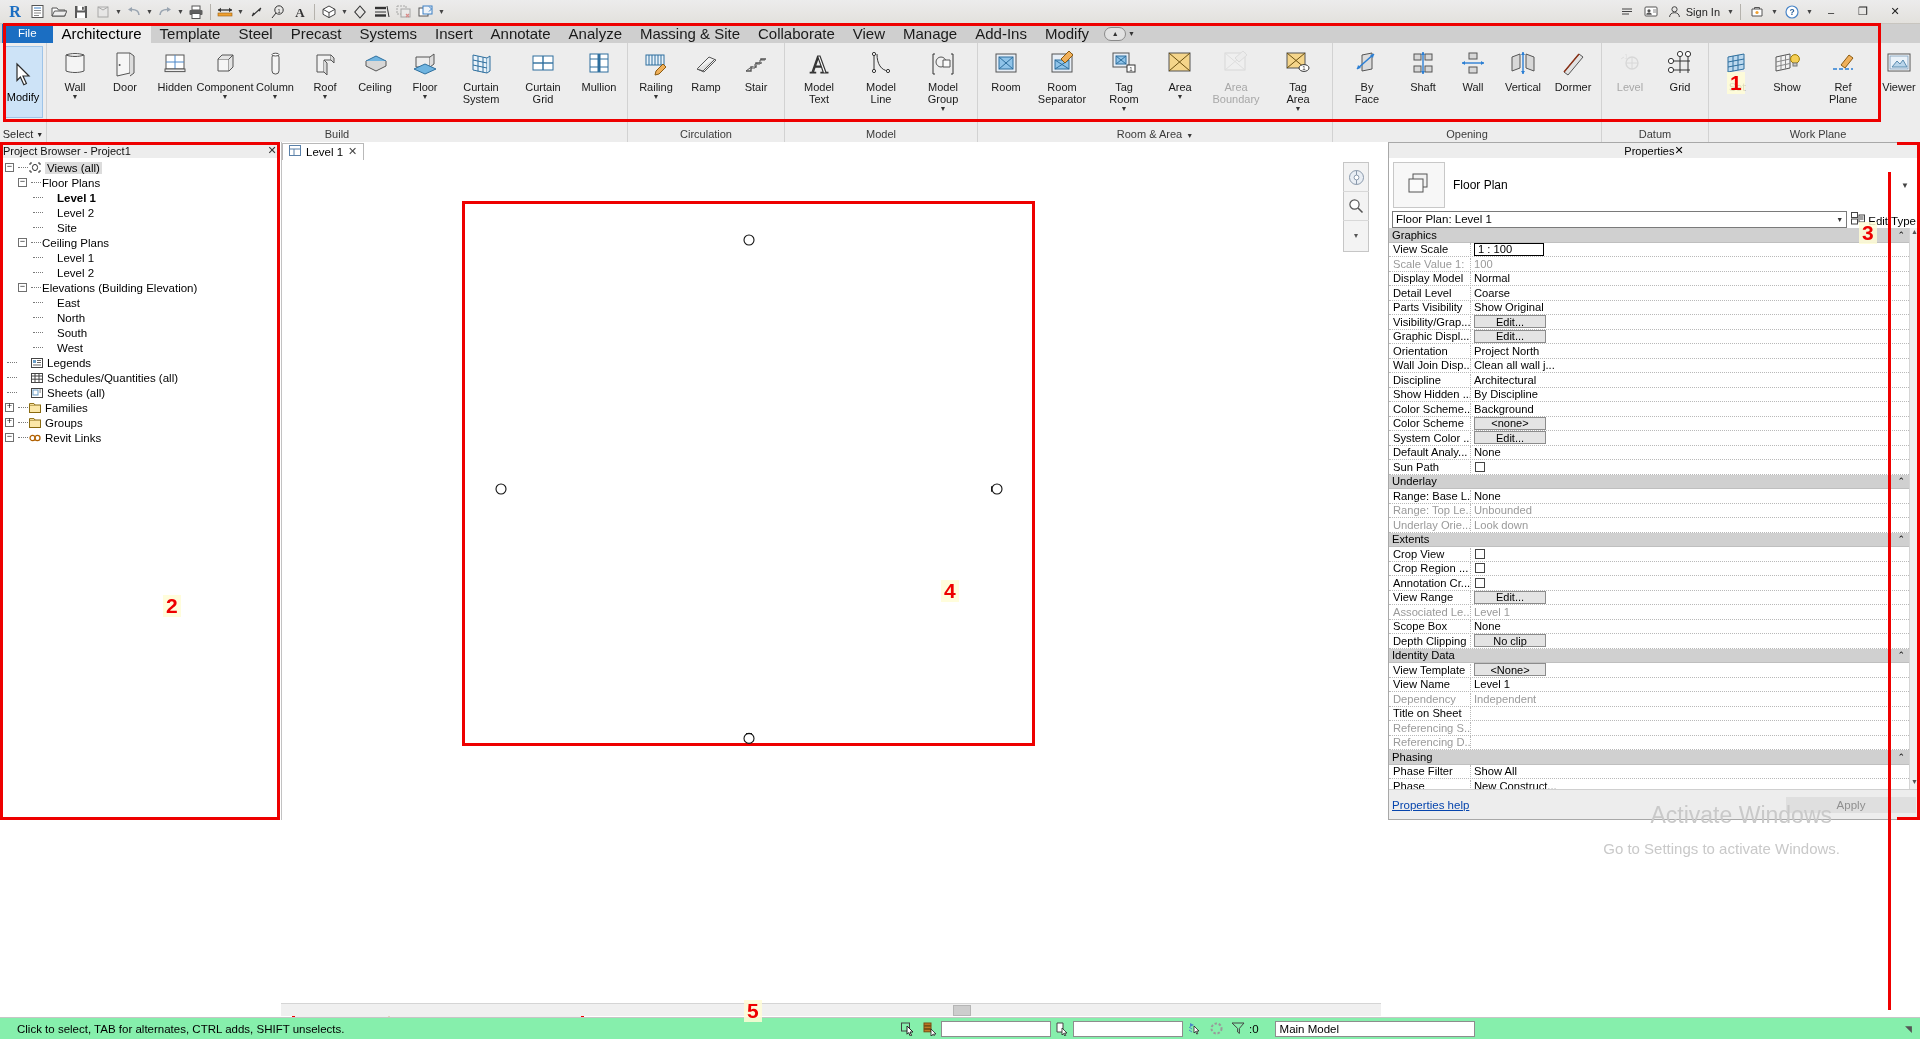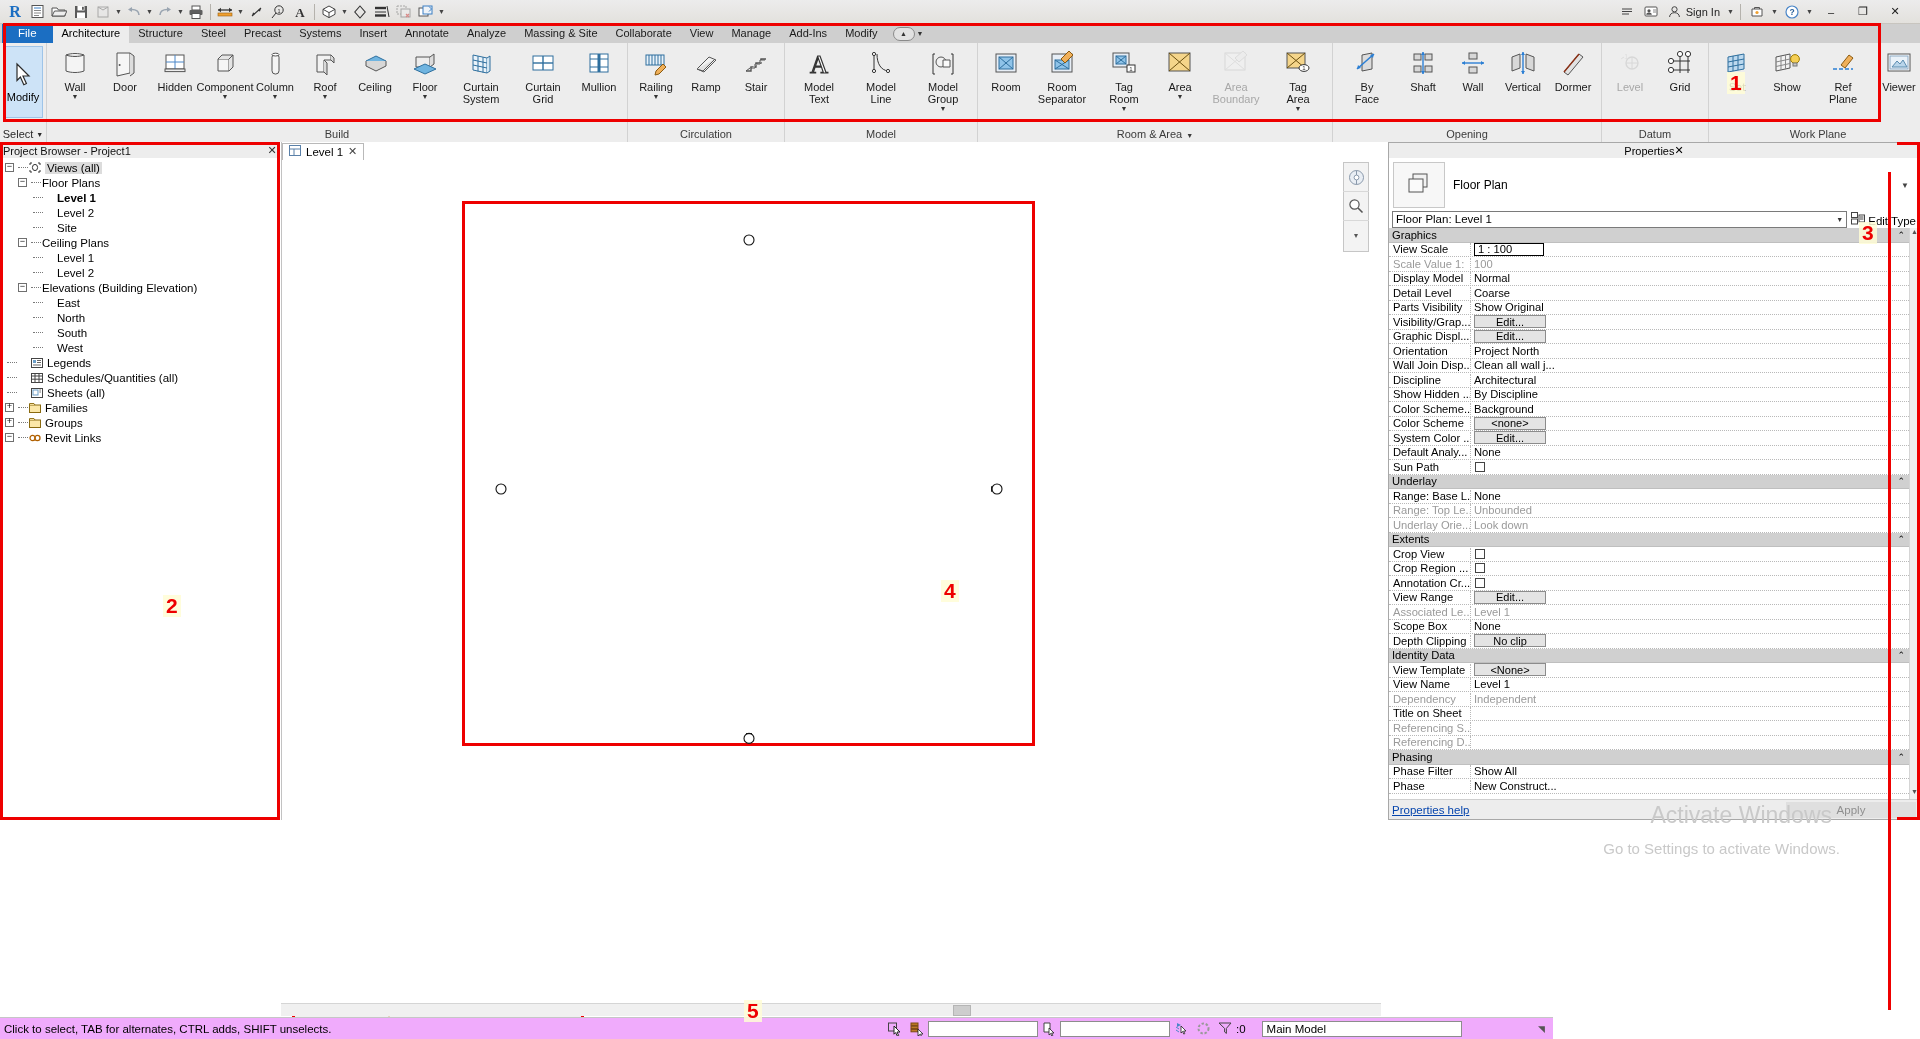--- a/index.html
+++ b/index.html
@@ -53,7 +53,7 @@
     background: #cfcfcf; padding-left: 2px;
   }
   .tab {
-    height: 19px; line-height: 19px; padding: 0 9px; font-size: 11px; color: #1a1a1a;
+    height: 19px; line-height: 19px; padding: 0 9px; font-size: 15px; color: #1a1a1a;
     white-space: nowrap; cursor: default;
   }
   .tab.file { background: #1b6ec2; color: #fff; padding: 0 16px; font-size: 11.5px; }

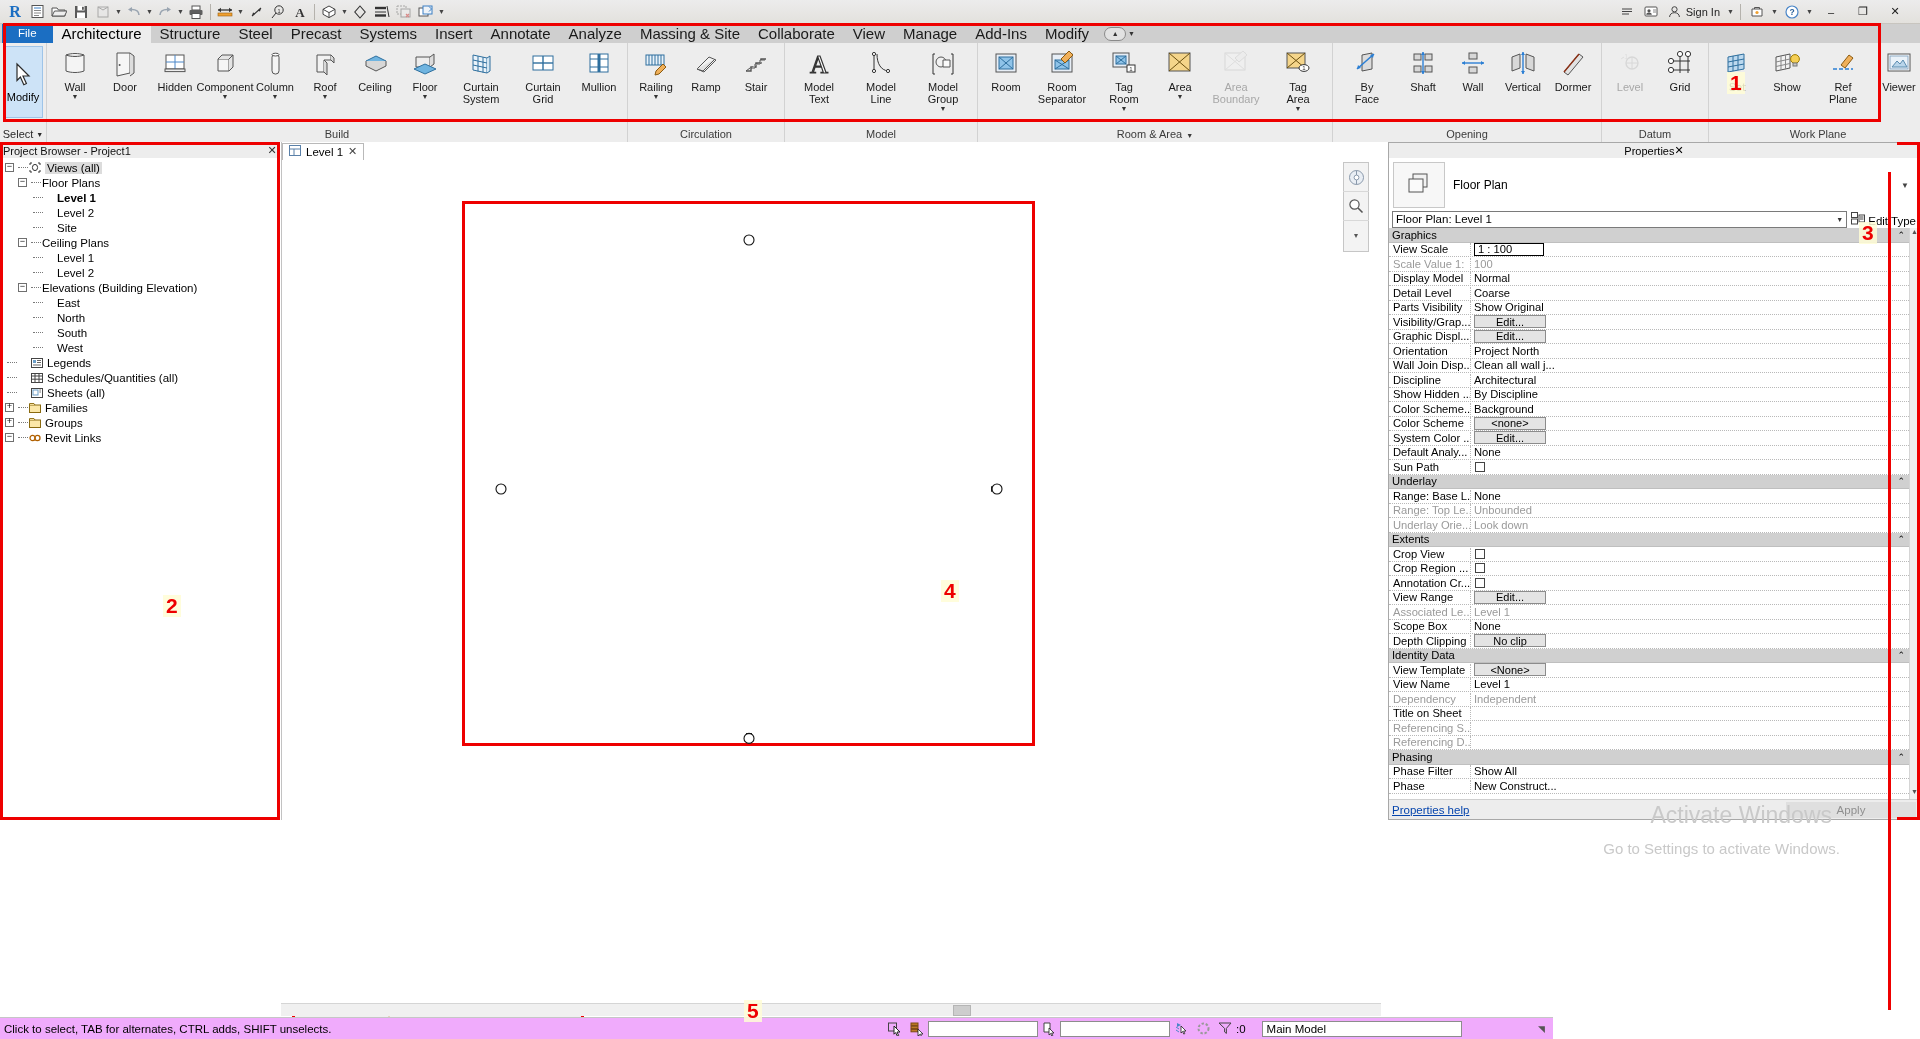--- a/index.html
+++ b/index.html
@@ -389,7 +389,7 @@
     <div class="tabstrip" id="tabstrip">
         <div class="tab file">File</div>
         <div class="tab active">Architecture</div>
-        <div class="tab">Structure</div>
+        <div class="tab">Template</div>
         <div class="tab">Steel</div>
         <div class="tab">Precast</div>
         <div class="tab">Systems</div>

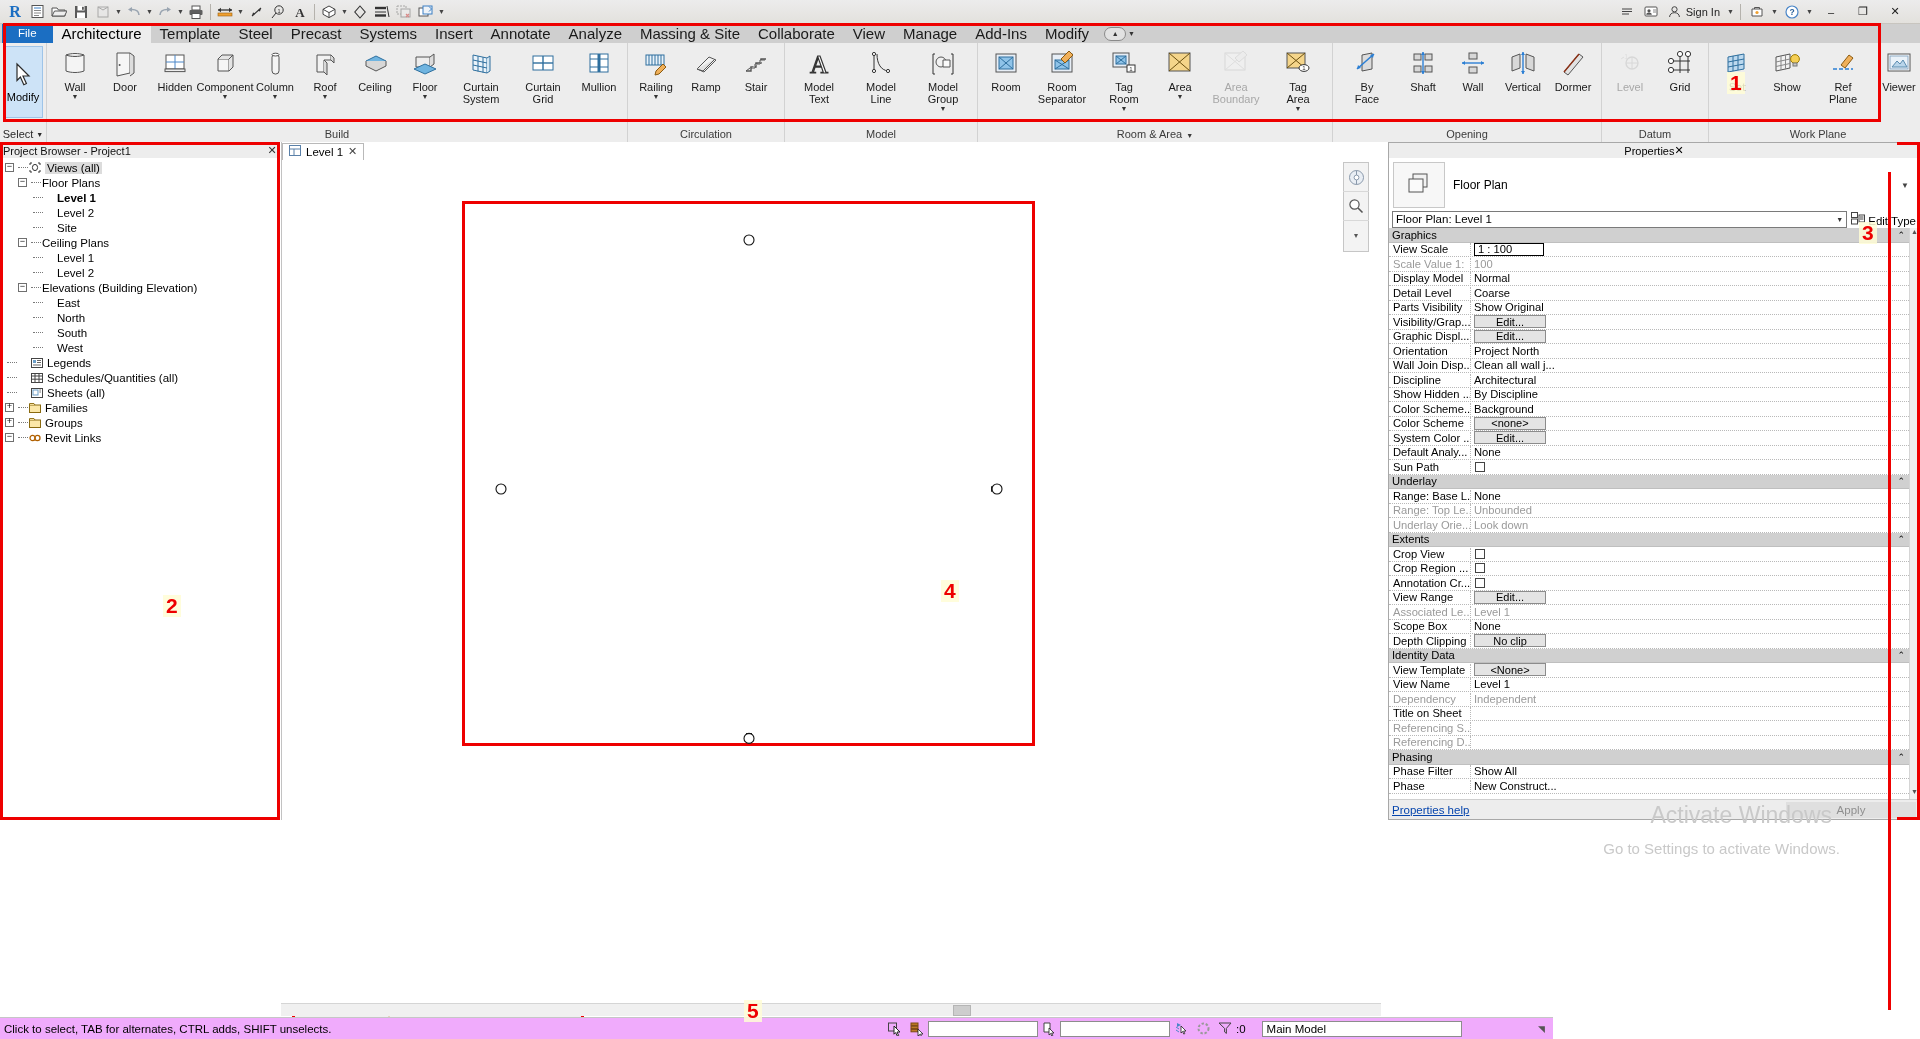--- a/index.html
+++ b/index.html
@@ -174,7 +174,7 @@
   }
   .chk { width: 10px; height: 10px; border: 1px solid #444; background: #fff; margin-left: 1px; }
   .props-foot {
-    height: 20px; background: #ededed; display:flex; align-items:center; justify-content:space-between;
+    height: 30px; background: #ededed; display:flex; align-items:center; justify-content:space-between;
     padding: 0 3px; font-size: 11.5px; border-top: 1px solid #cfcfcf;
   }
   .props-help { color: #0645ad; text-decoration: underline; }

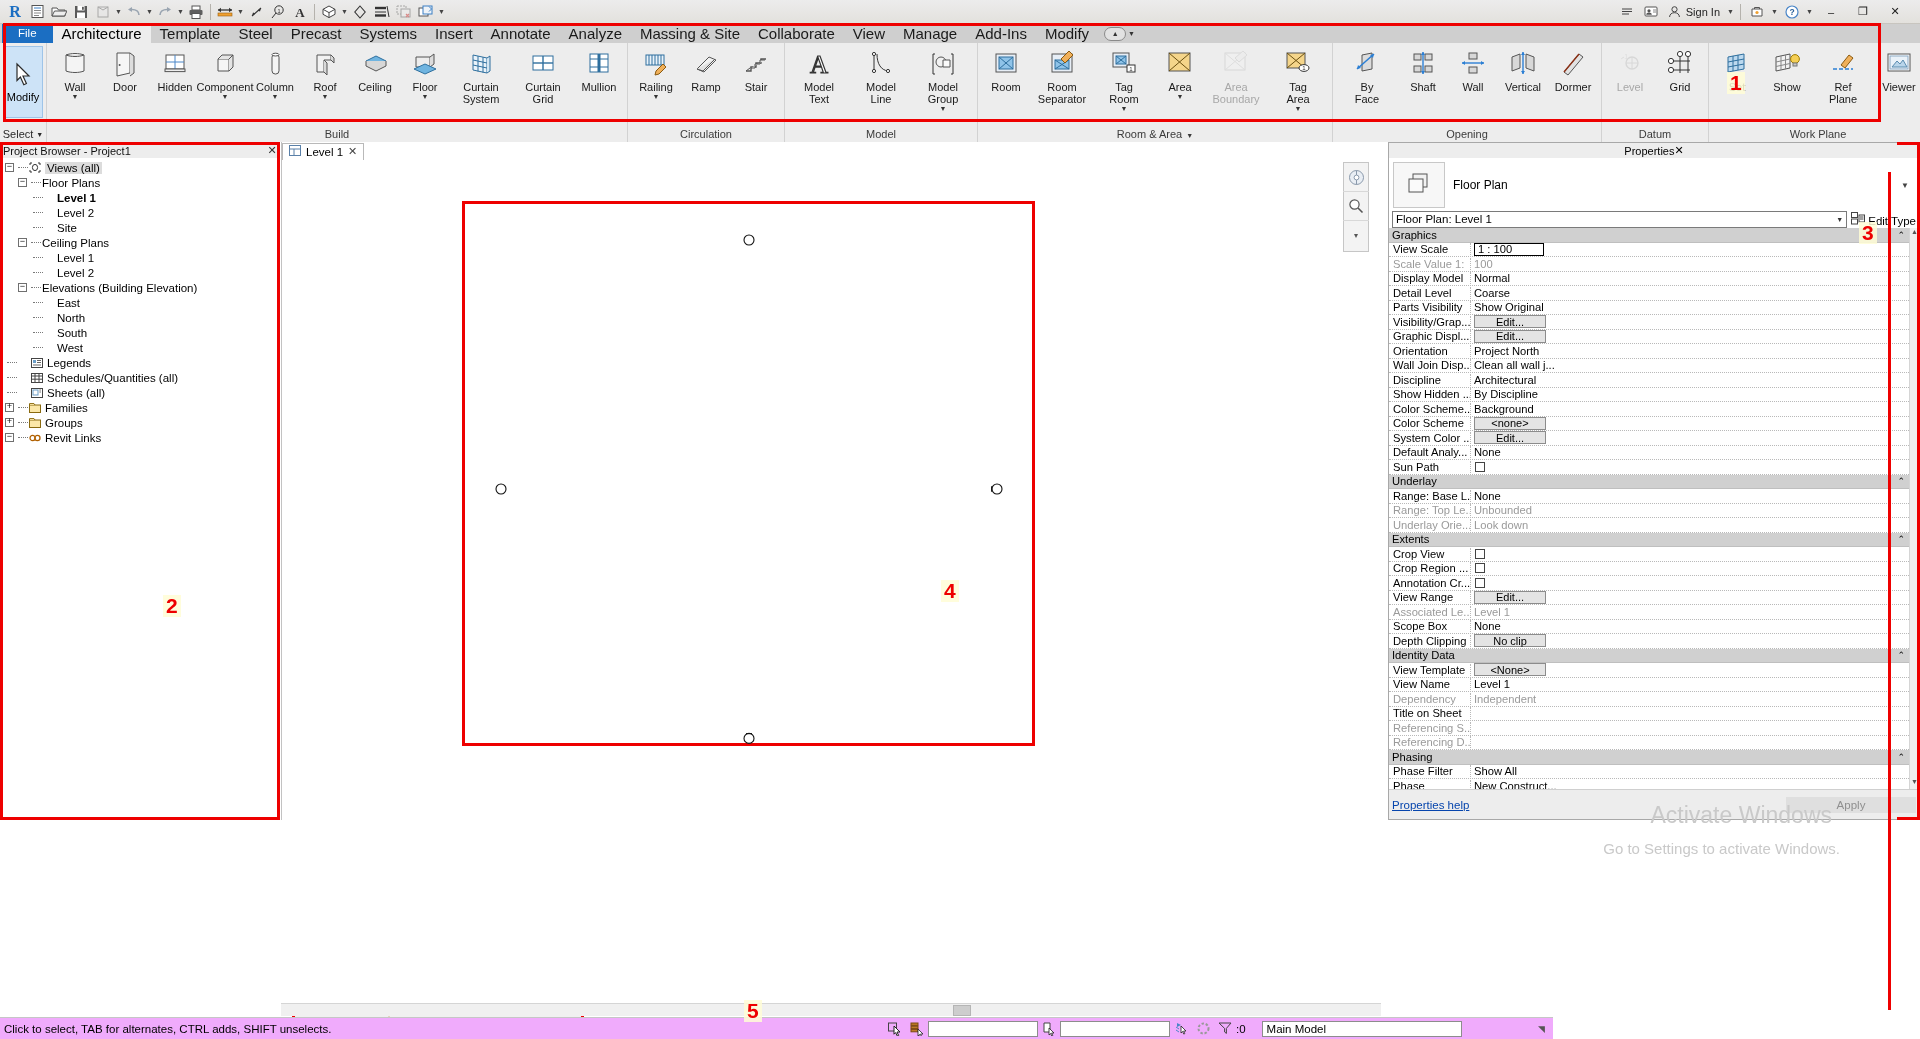--- a/index.html
+++ b/index.html
@@ -184,9 +184,9 @@
 
   
   .statusbar {
-    position: absolute; left: 0; bottom: 0; width: 1553px; height: 22px;
-    background: #f0abfc; border-top: 1px solid #c6c6c6; display: flex; align-items: center;
-    font-size: 11.5px; padding-left: 4px; gap: 0;
+    position: absolute; left: 0; bottom: 0; width: 1920px; height: 22px;
+    background: #86efac; border-top: 1px solid #c6c6c6; display: flex; align-items: center;
+    font-size: 11.5px; padding-left: 17px; gap: 0;
   }
   .sb-icon { width: 22px; height: 20px; display:flex; align-items:center; justify-content:center; }
   .sb-combo { width: 110px; height: 16px; border: 1px solid #8d8d8d; background:#fff; display:flex; align-items:center; justify-content:flex-end; padding-right:2px; }

